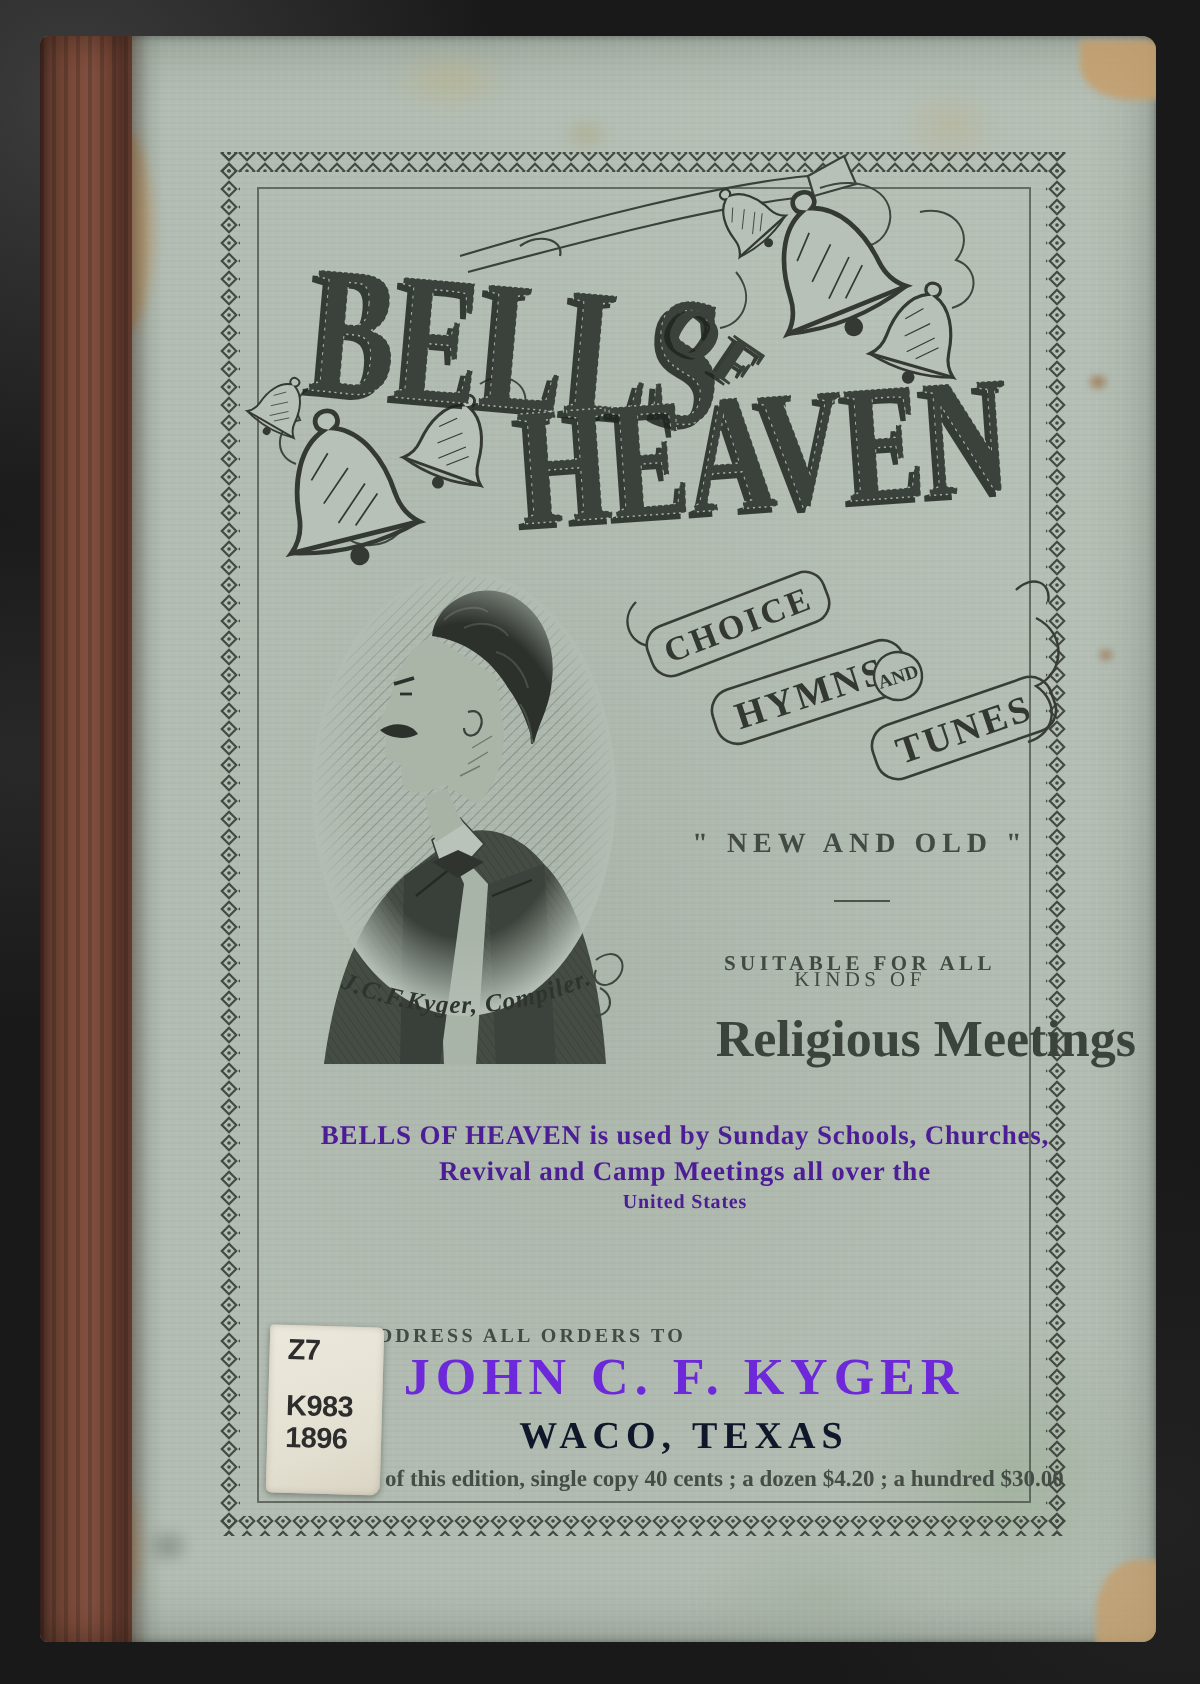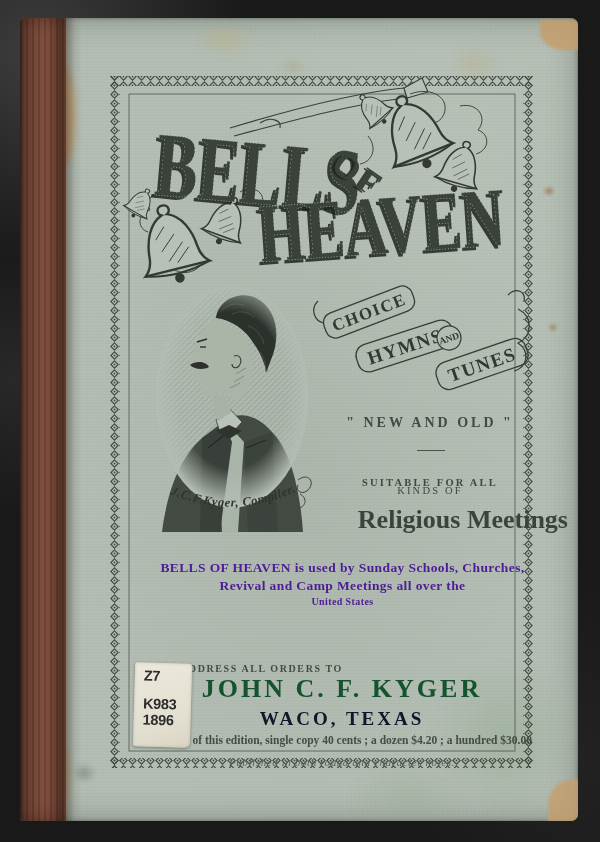--- a/index.html
+++ b/index.html
@@ -55,7 +55,7 @@
   #usage-3 { left:105px; top:578px; width:435px; font-size:10px; font-weight:bold; letter-spacing:.4px; }
   #demand  { left:100px; top:607px; width:445px; font-size:14px; font-style:italic; font-weight:bold; color:#3f463f; }
   #orders  { left:160px; top:645px; width:200px; text-align:left; font-size:10px; font-weight:bold; letter-spacing:1.6px; color:#444b44; }
-  #pub-name { left:112px; top:656px; width:420px; font-size:26px; font-weight:bold; letter-spacing:3px; color:#14532d; }
+  #pub-name { left:112px; top:656px; width:420px; font-size:26px; font-weight:bold; letter-spacing:3px; color:#6d28d9; }
   #pub-city { left:112px; top:690px; width:420px; font-size:19px; font-weight:bold; letter-spacing:3px; color:#0f172a; }
   #price   { left:108px; top:716px; width:440px; font-size:11.5px; font-weight:bold; color:#454c45; }
   #notes   { left:102px; top:738px; width:440px; font-size:11px; font-style:italic; color:#586056; letter-spacing:.6px; }

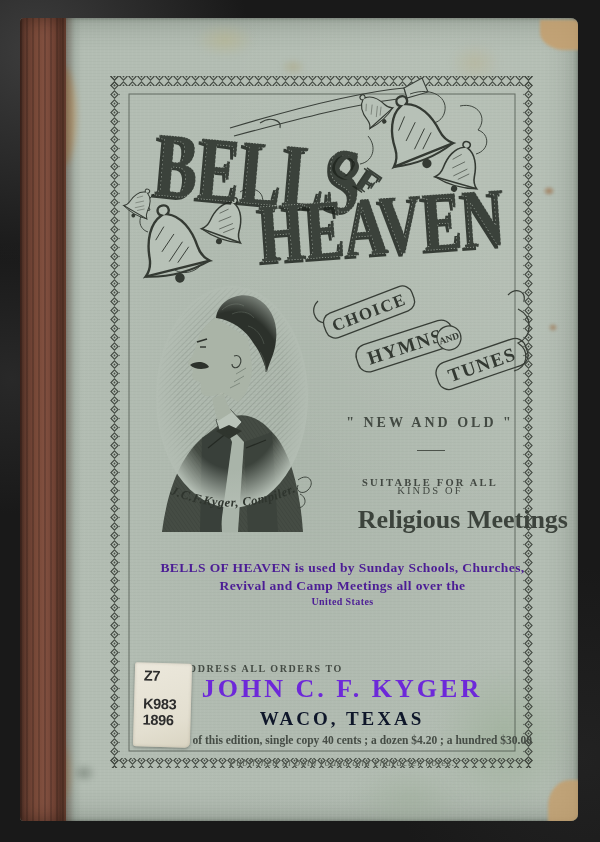--- a/index.html
+++ b/index.html
@@ -250,7 +250,6 @@
   <div class="txt" id="pub-name">JOHN C. F. KYGER</div>
   <div class="txt" id="pub-city">WACO, TEXAS</div>
   <div class="txt" id="price">Price of this edition, single copy 40 cents ; a dozen $4.20 ; a hundred $30.00</div>
-  <div class="txt" id="notes">Published in both round and character notes.</div>
 
   <div id="sticker">
     <div>Z7</div>

